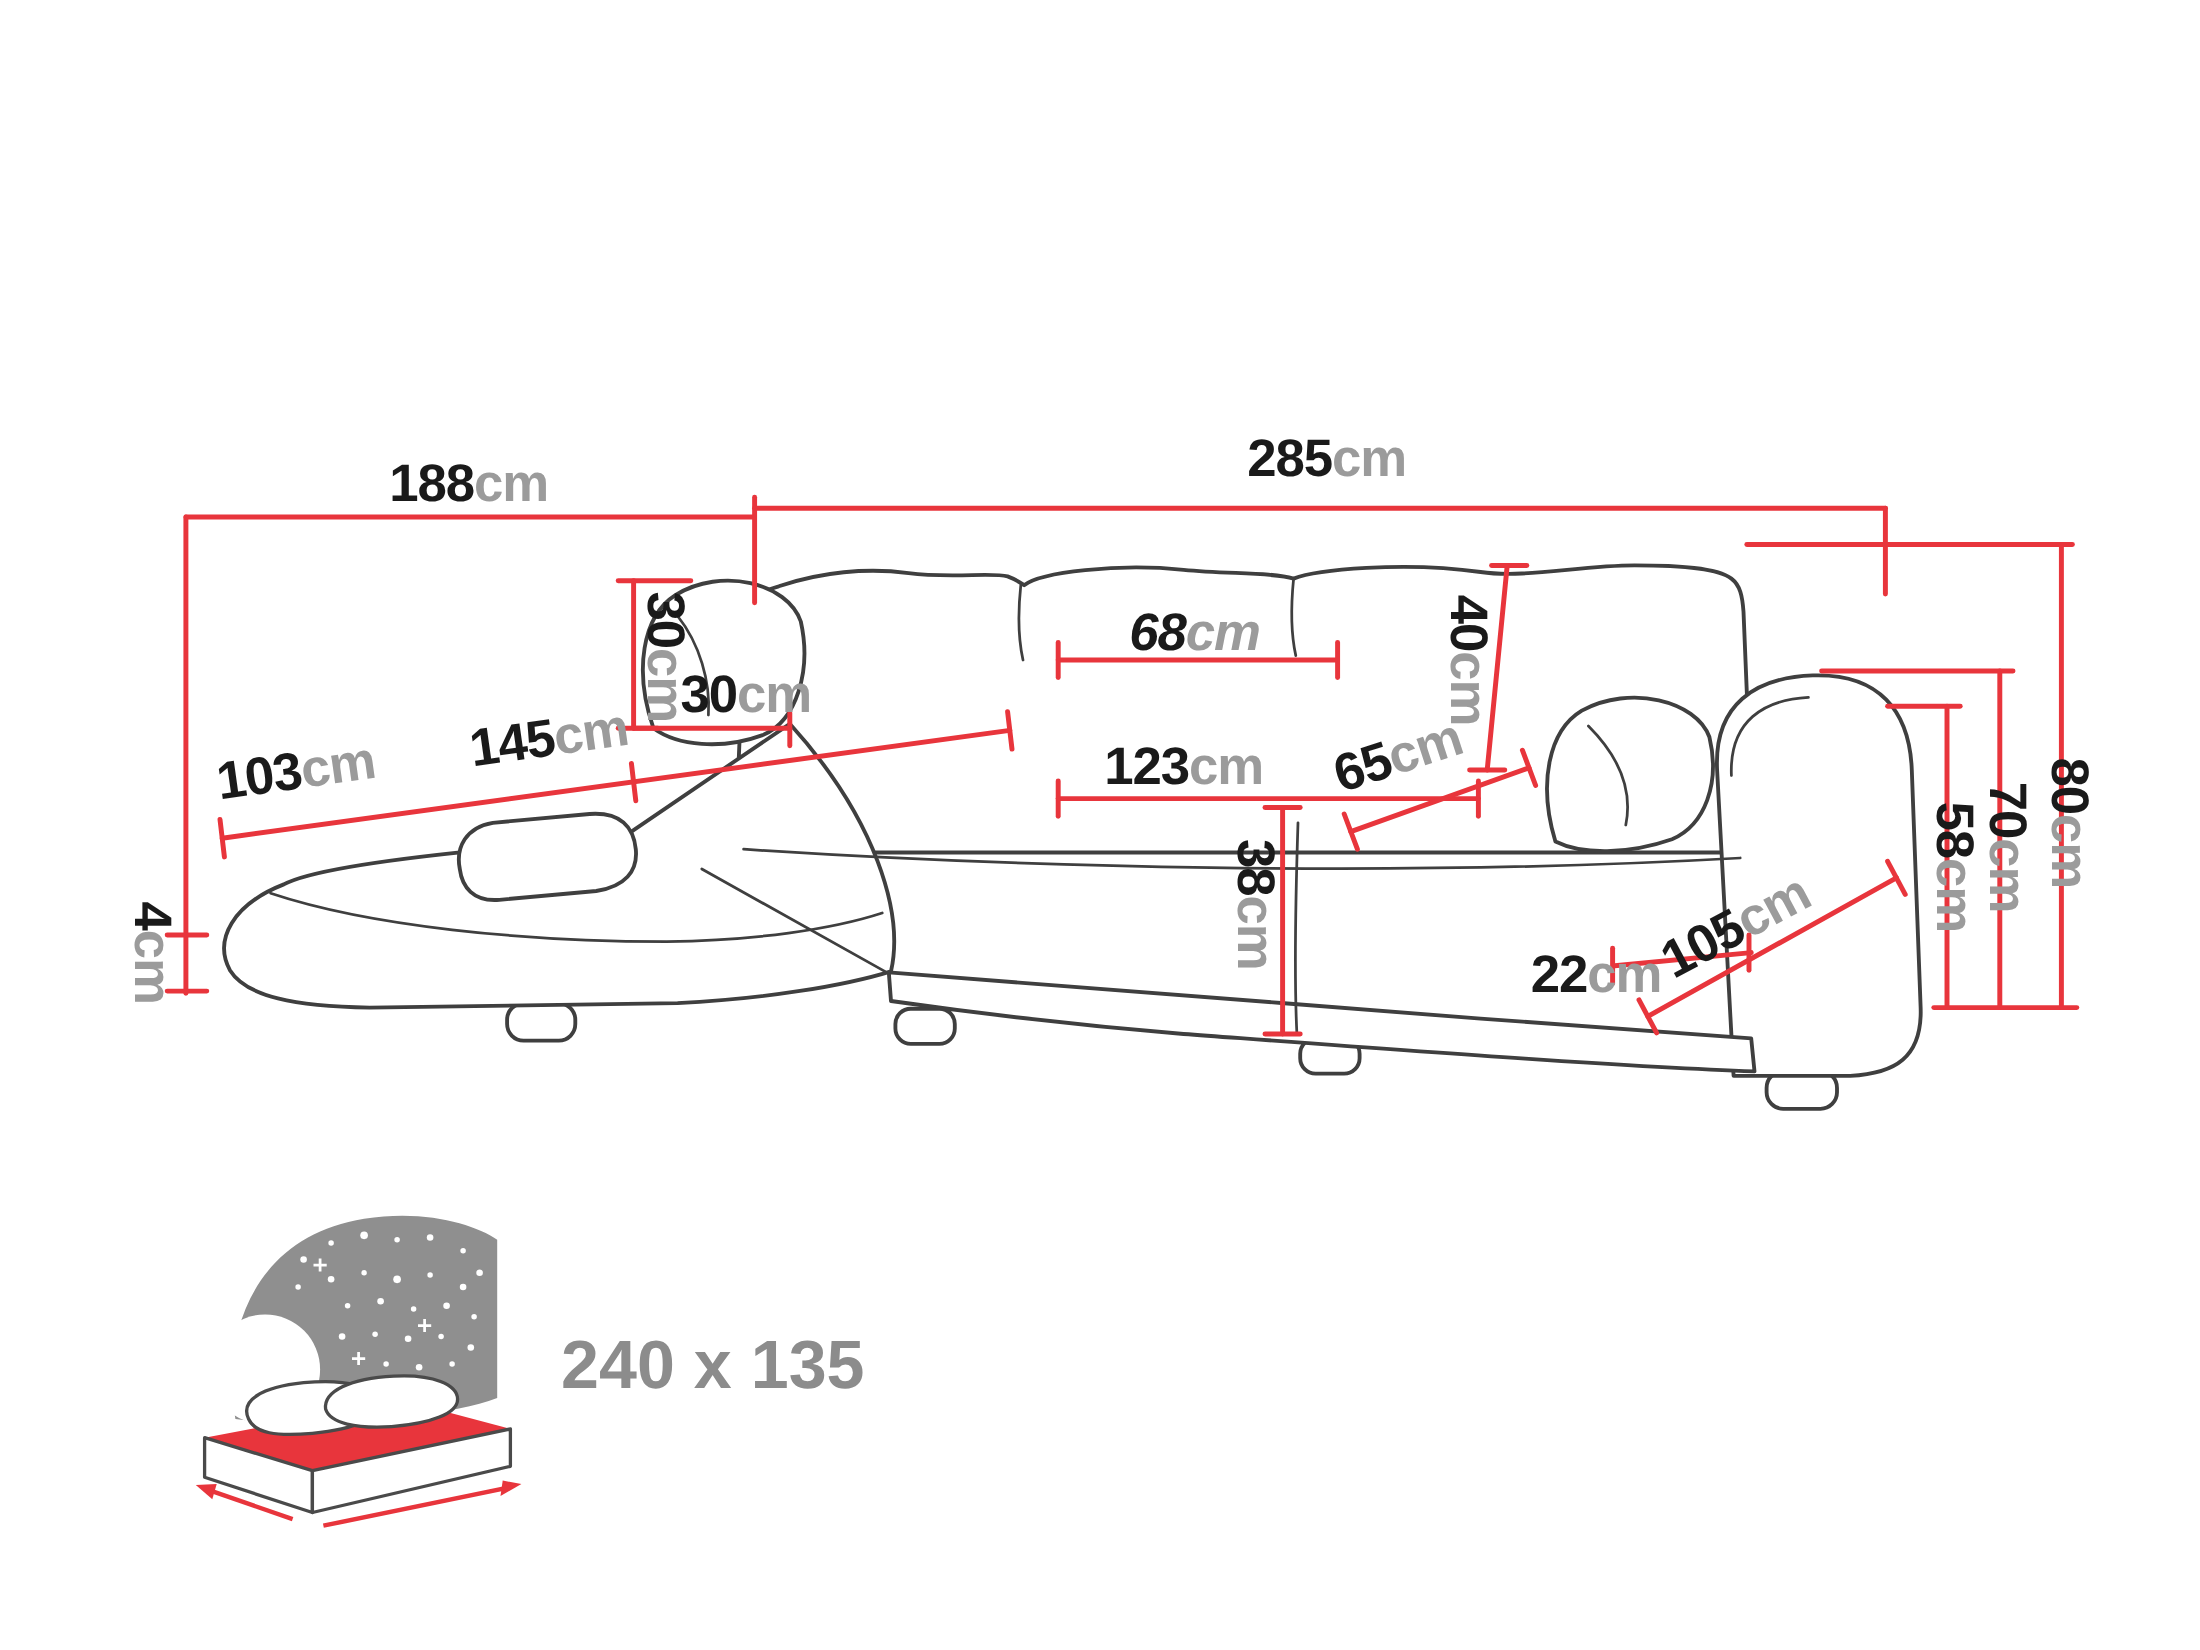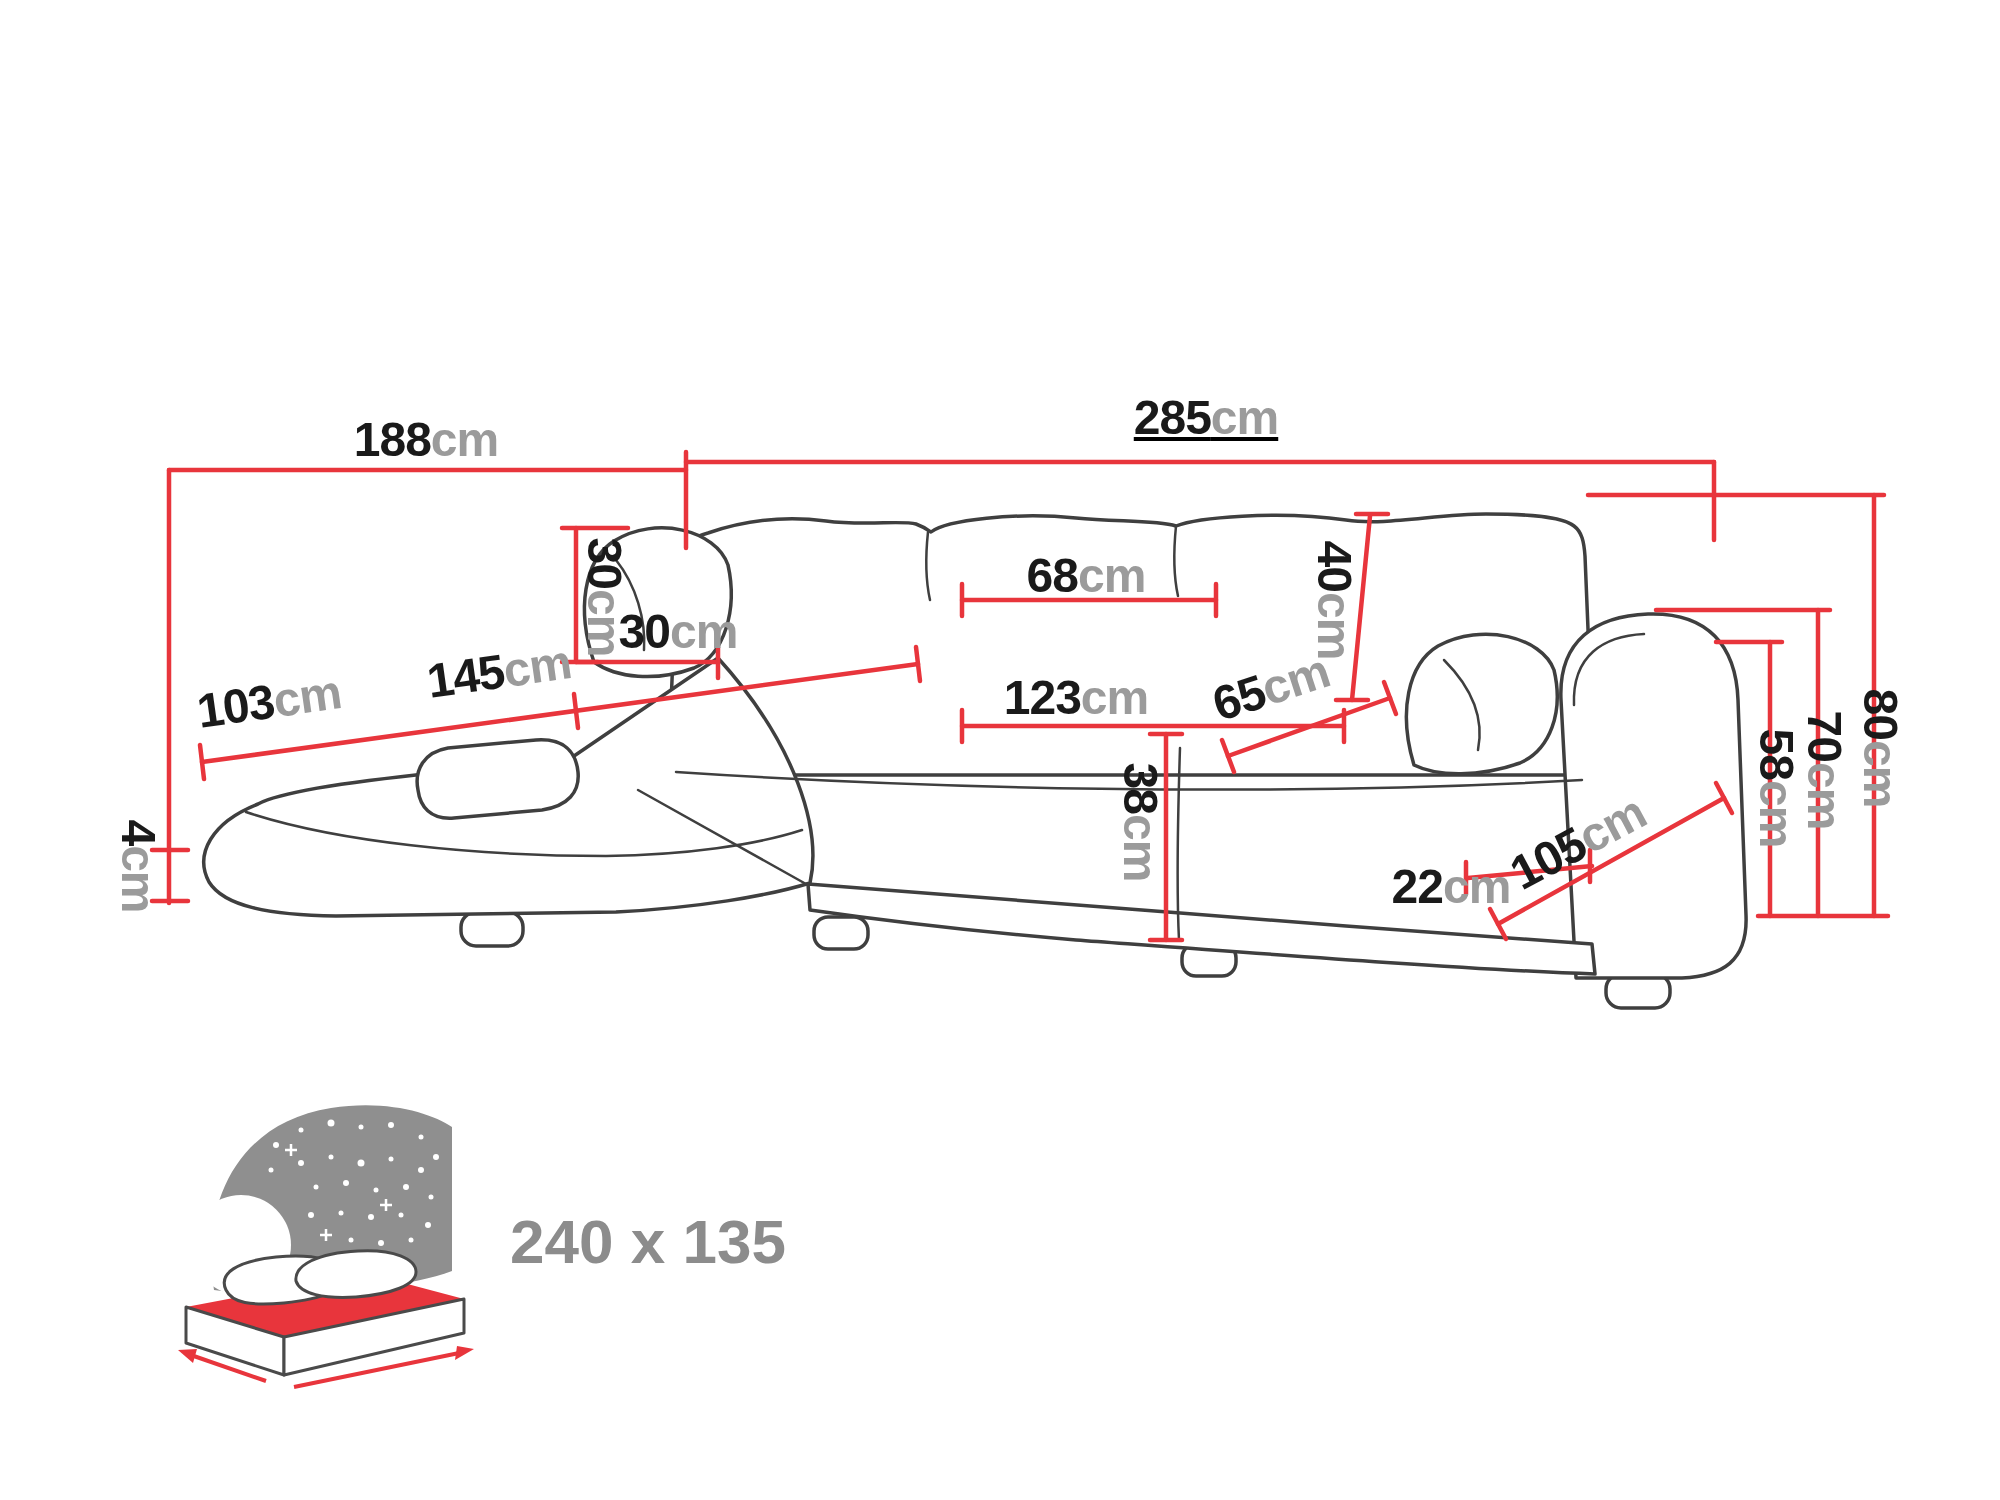--- a/index.html
+++ b/index.html
@@ -206,7 +206,7 @@
   <div class="dim" style="left:410px;top:440px;">
     <span class="num">188</span><span class="unit">cm</span>
   </div>
-  <div class="dim" style="left:1190px;top:418px;text-decoration:underline;">
+  <div class="dim" style="left:1190px;top:418px;">
     <span class="num">285</span><span class="unit">cm</span>
   </div>
   <div class="dim" style="left:588px;top:597px;transform:translate(-50%,-50%) rotate(90deg);">

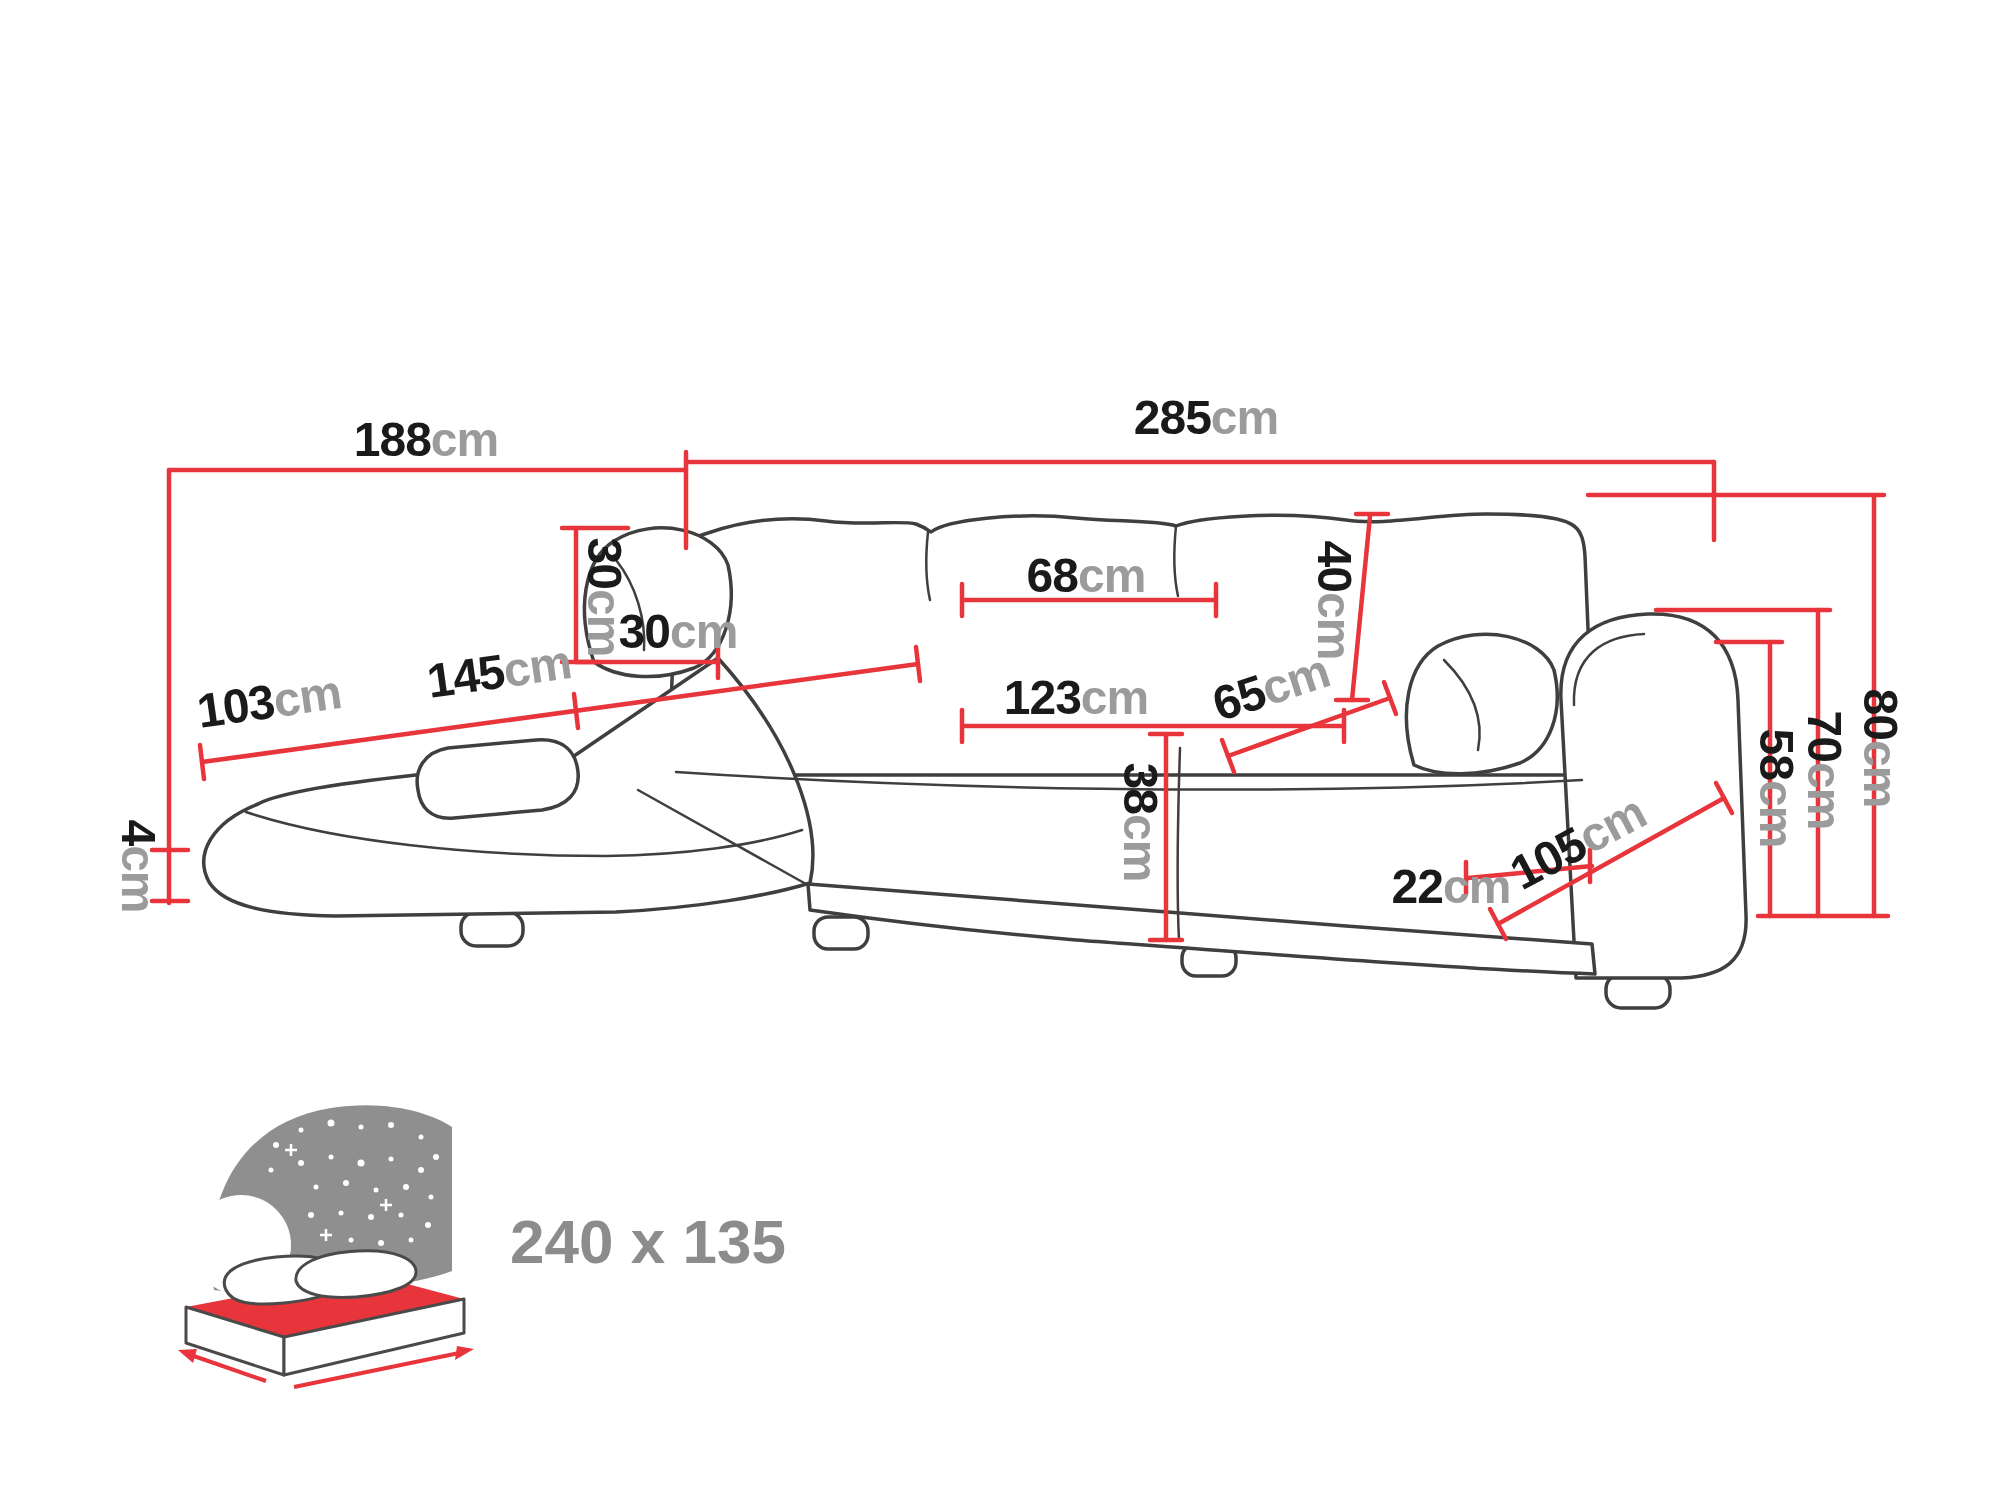--- a/index.html
+++ b/index.html
@@ -215,7 +215,7 @@
   <div class="dim" style="left:662px;top:632px;">
     <span class="num">30</span><span class="unit">cm</span>
   </div>
-  <div class="dim" style="left:1070px;top:576px;">
+  <div class="dim" style="left:1070px;top:576px;font-style:italic;">
     <span class="num">68</span><span class="unit">cm</span>
   </div>
   <div class="dim" style="left:1318px;top:600px;transform:translate(-50%,-50%) rotate(90deg);">

